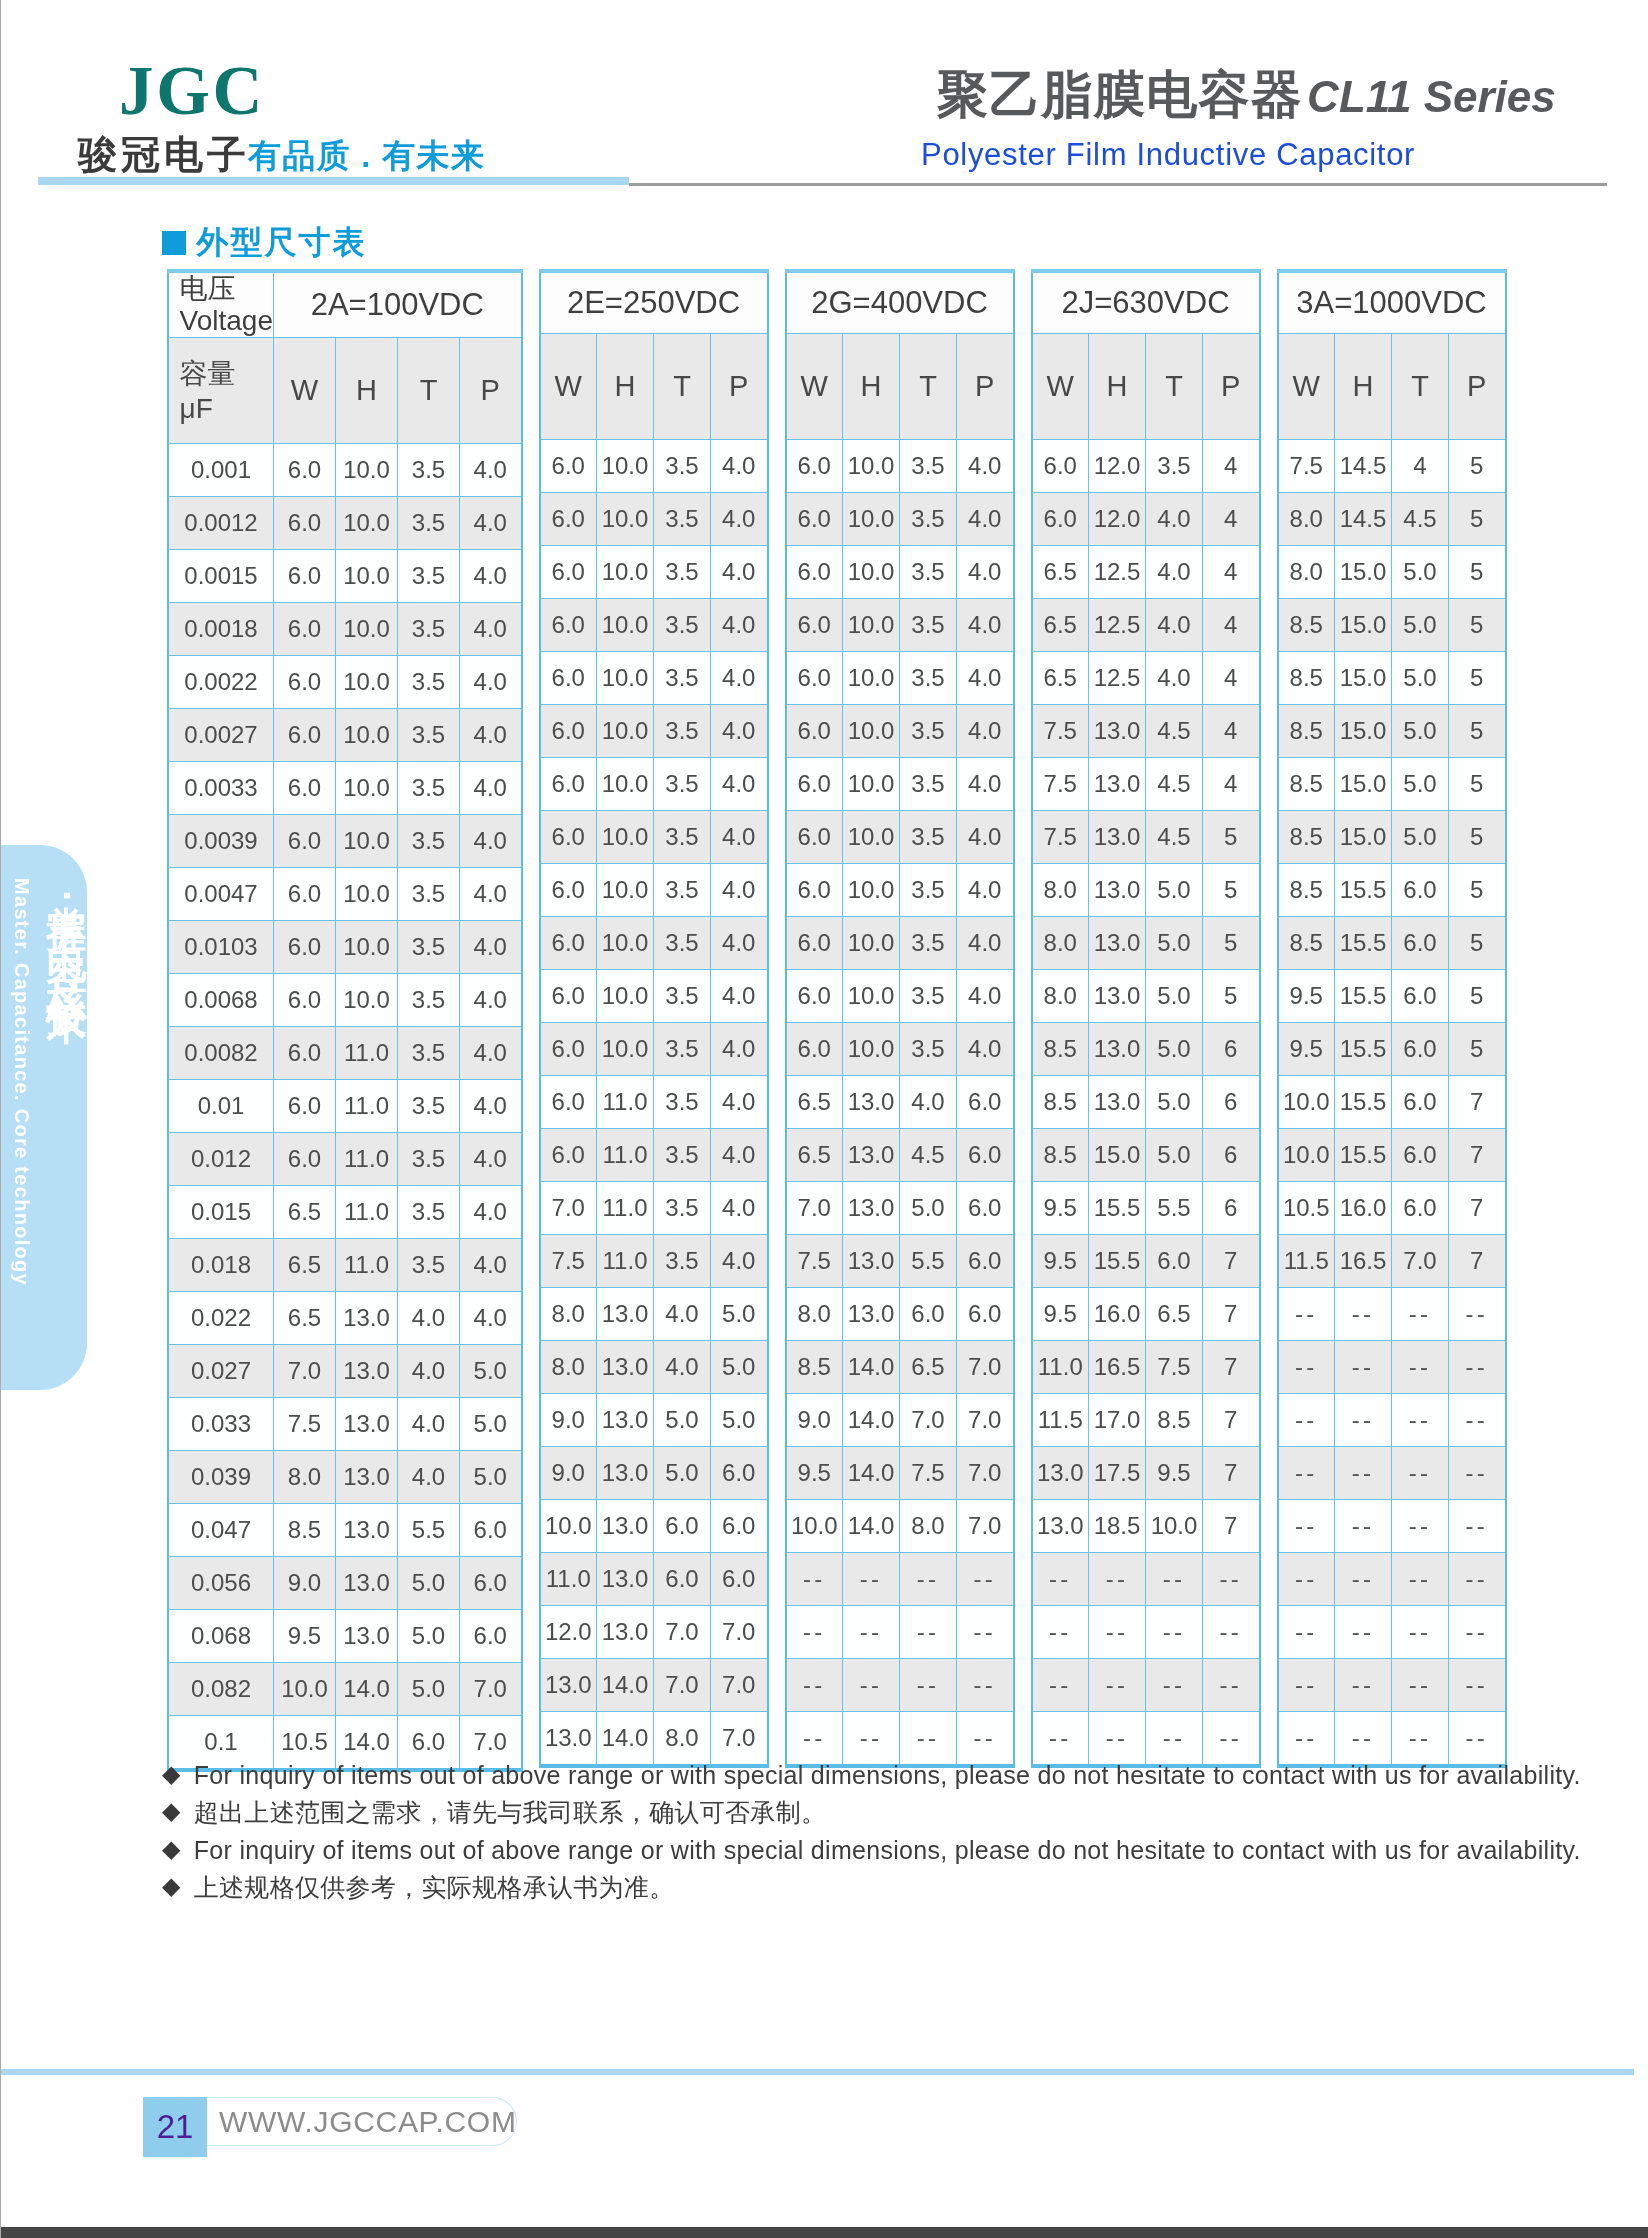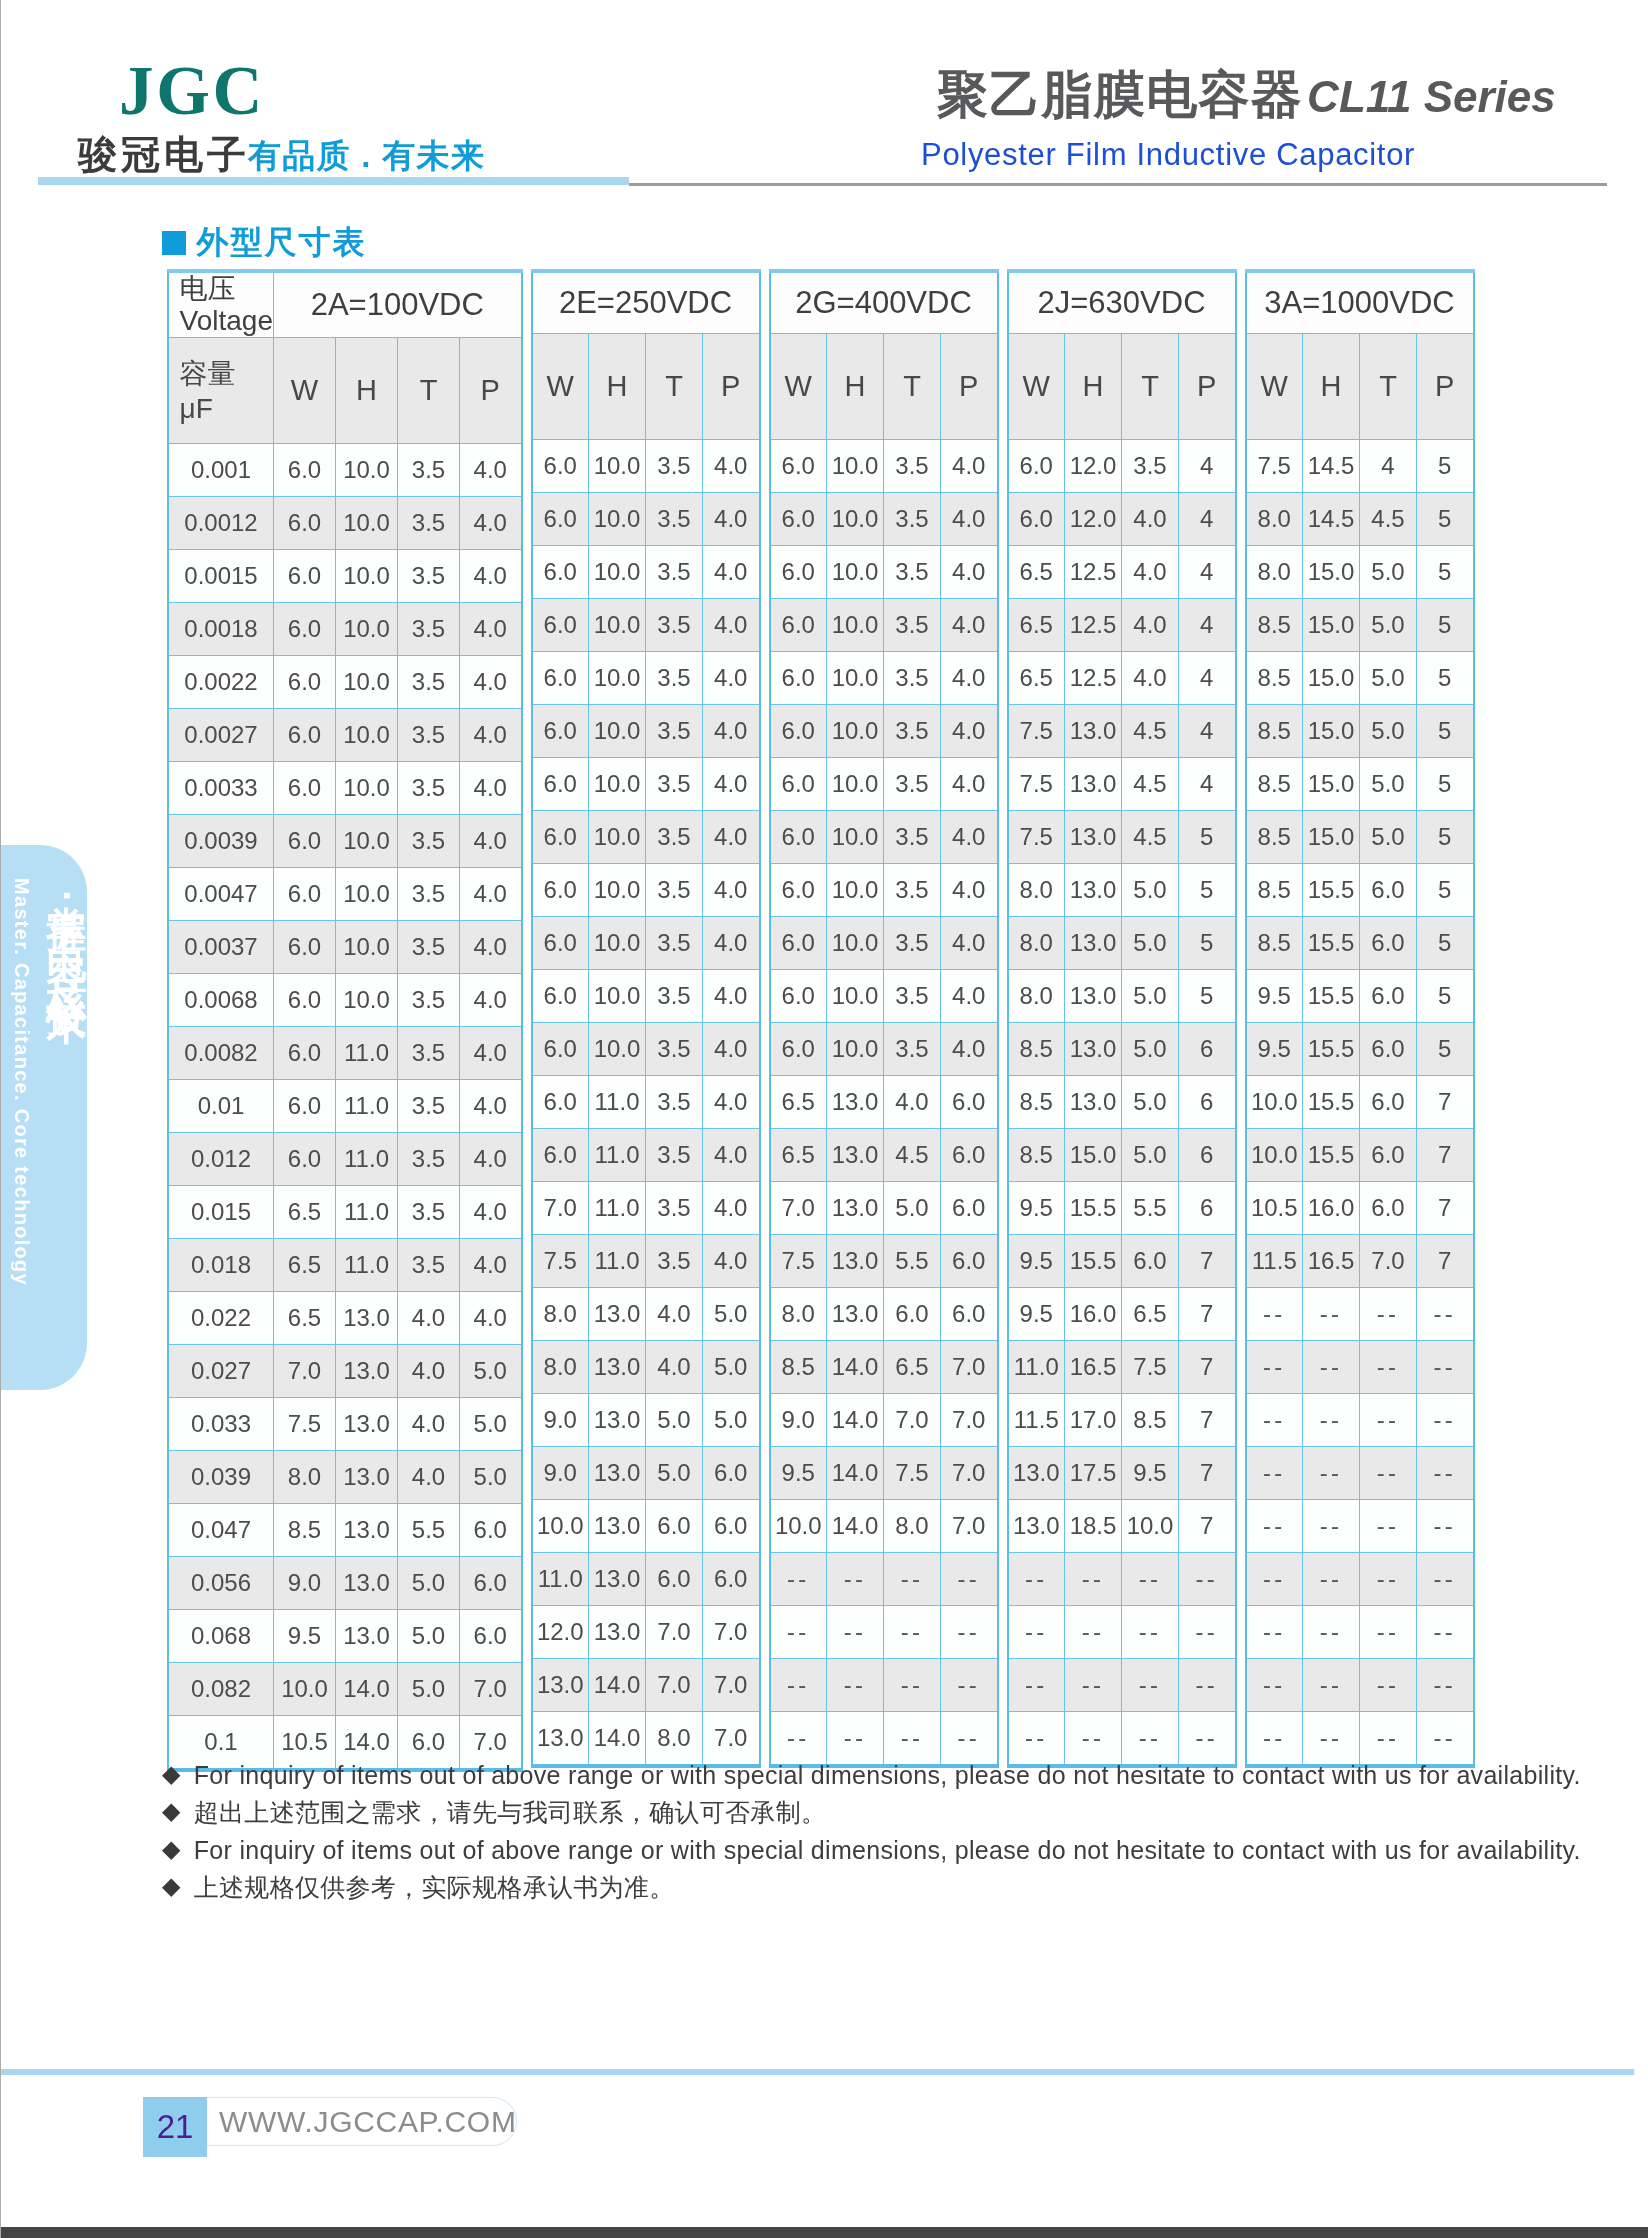--- a/index.html
+++ b/index.html
@@ -45,7 +45,7 @@
   
   .tablewrap{
     position:absolute;left:166px;top:269px;
-    display:flex;gap:8px;align-items:flex-start;
+    display:flex;gap:16px;align-items:flex-start;
   }
   table.grp{
     border-collapse:collapse;table-layout:fixed;

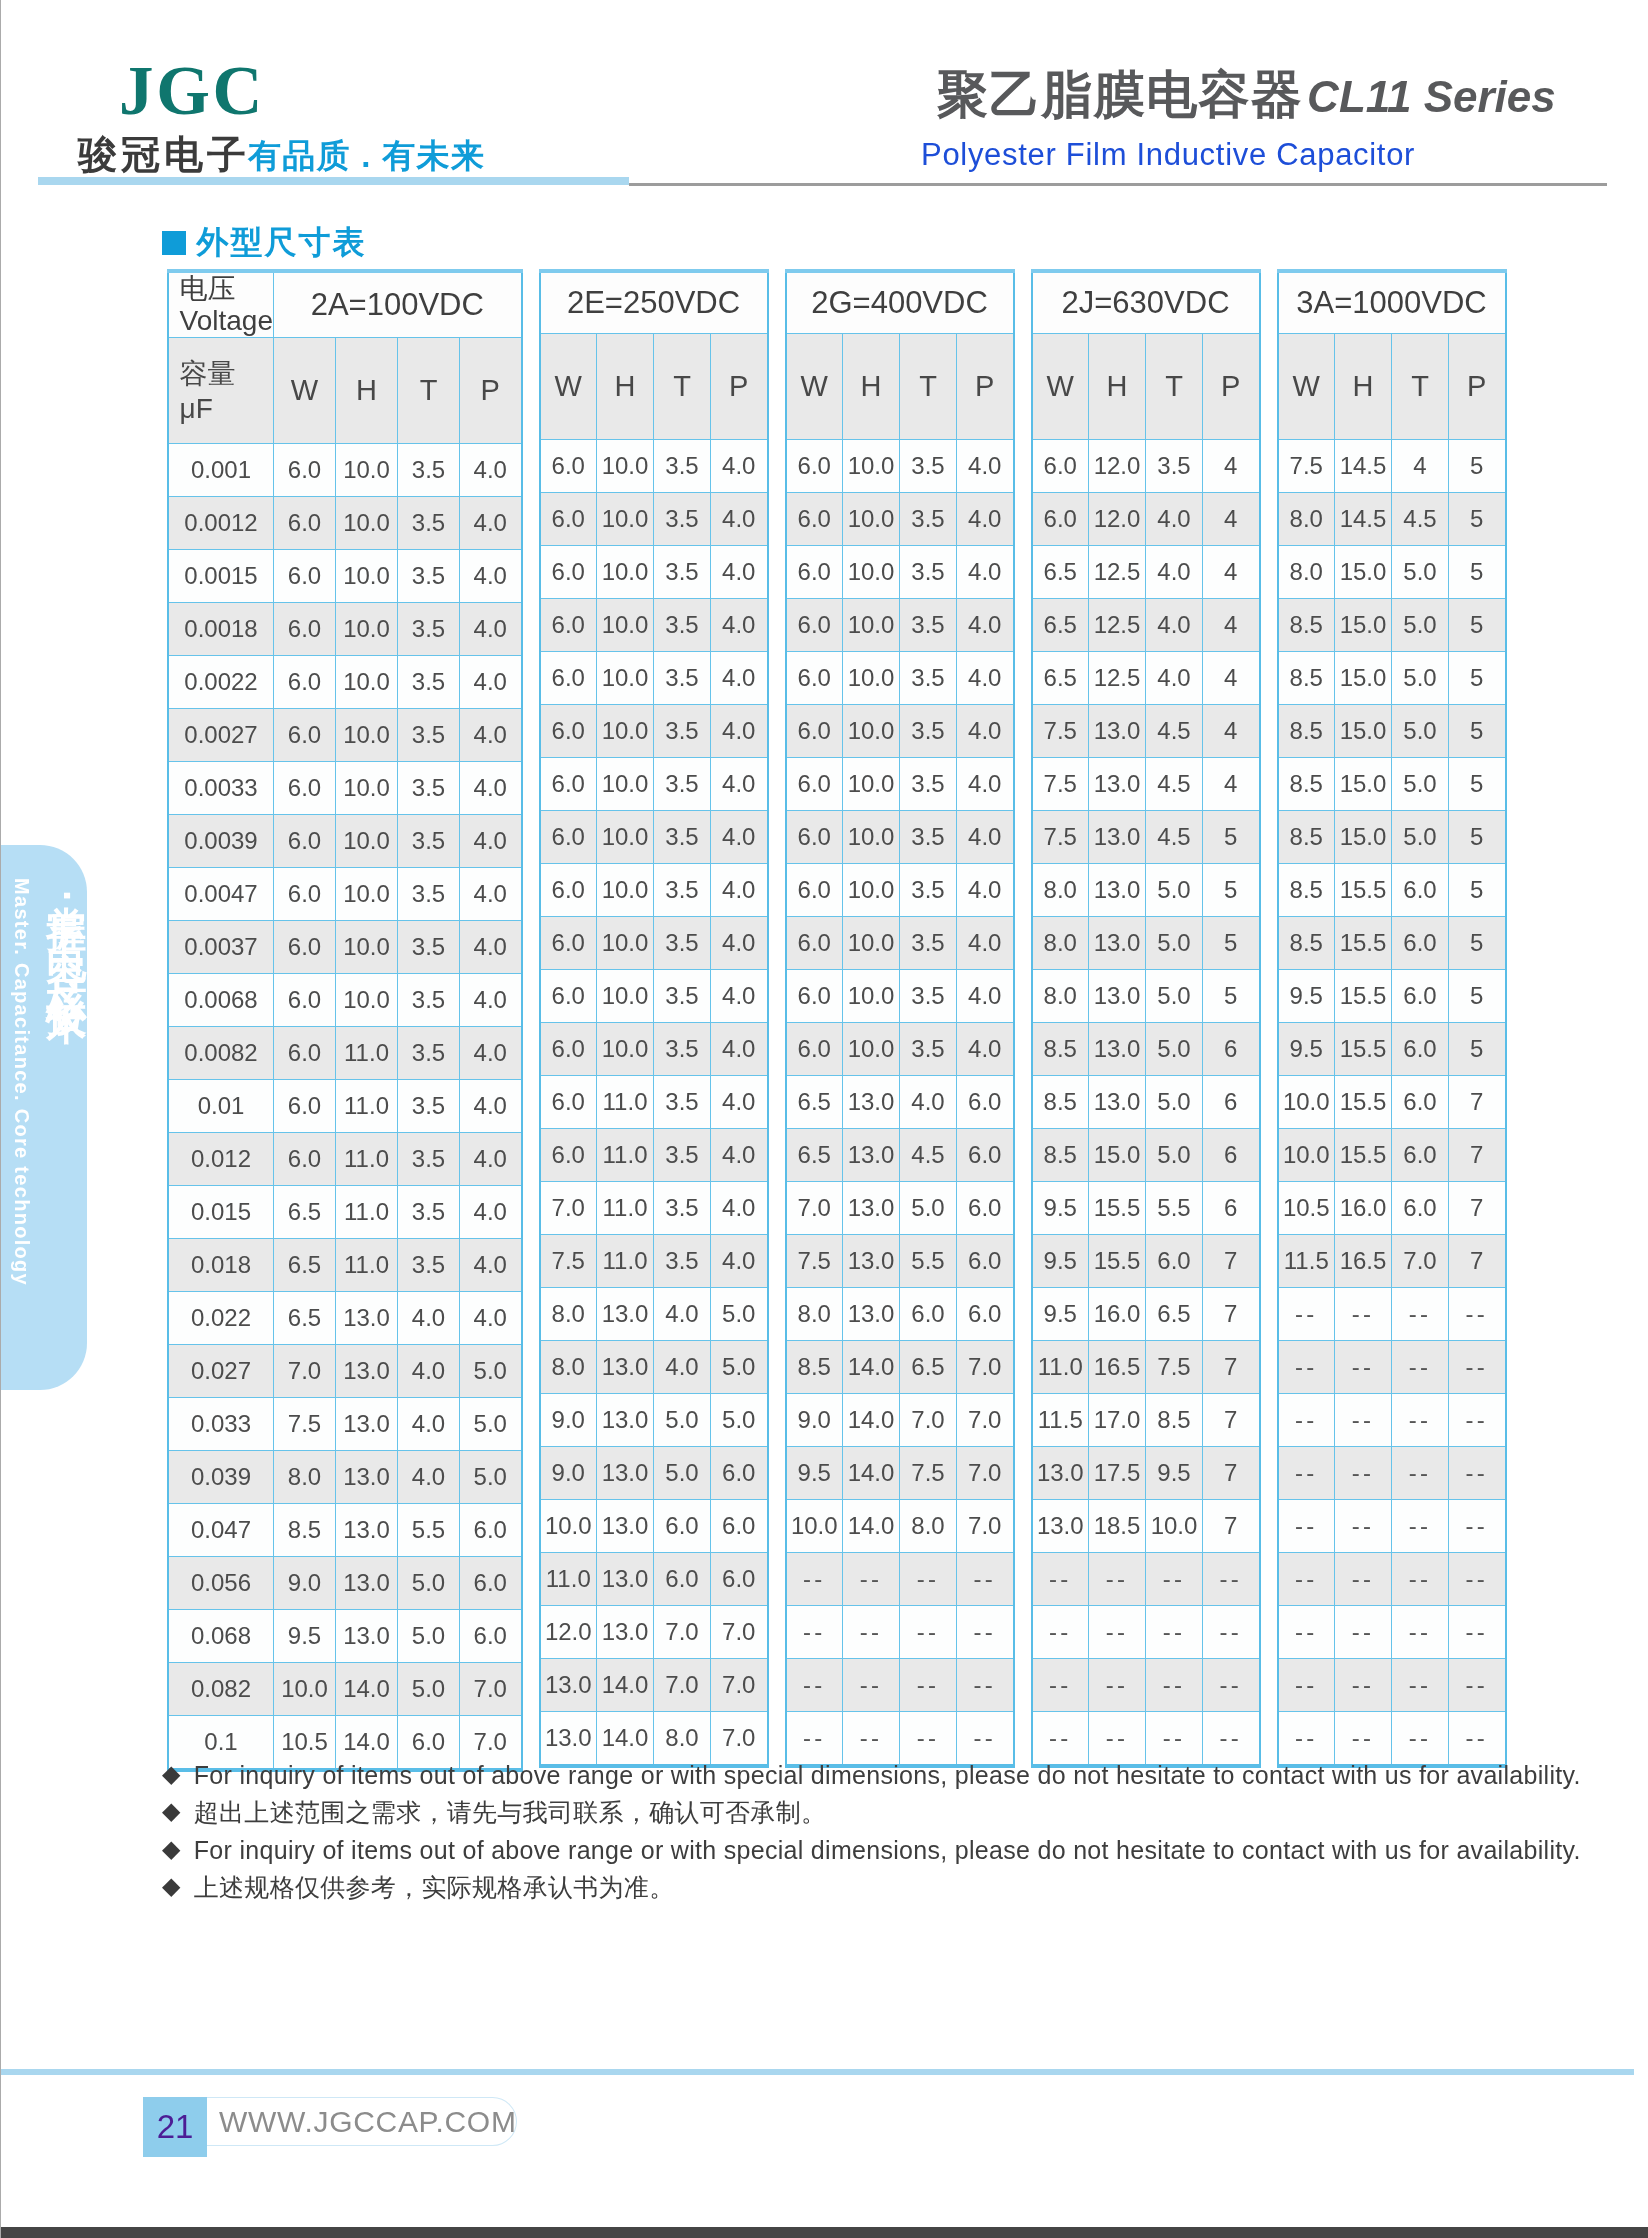--- a/index.html
+++ b/index.html
@@ -213,7 +213,7 @@
             <td>4.0</td>
           </tr>
           <tr>
-            <td class="cap">0.0037</td>
+            <td class="cap">0.0103</td>
             <td>6.0</td>
             <td>10.0</td>
             <td>3.5</td>

